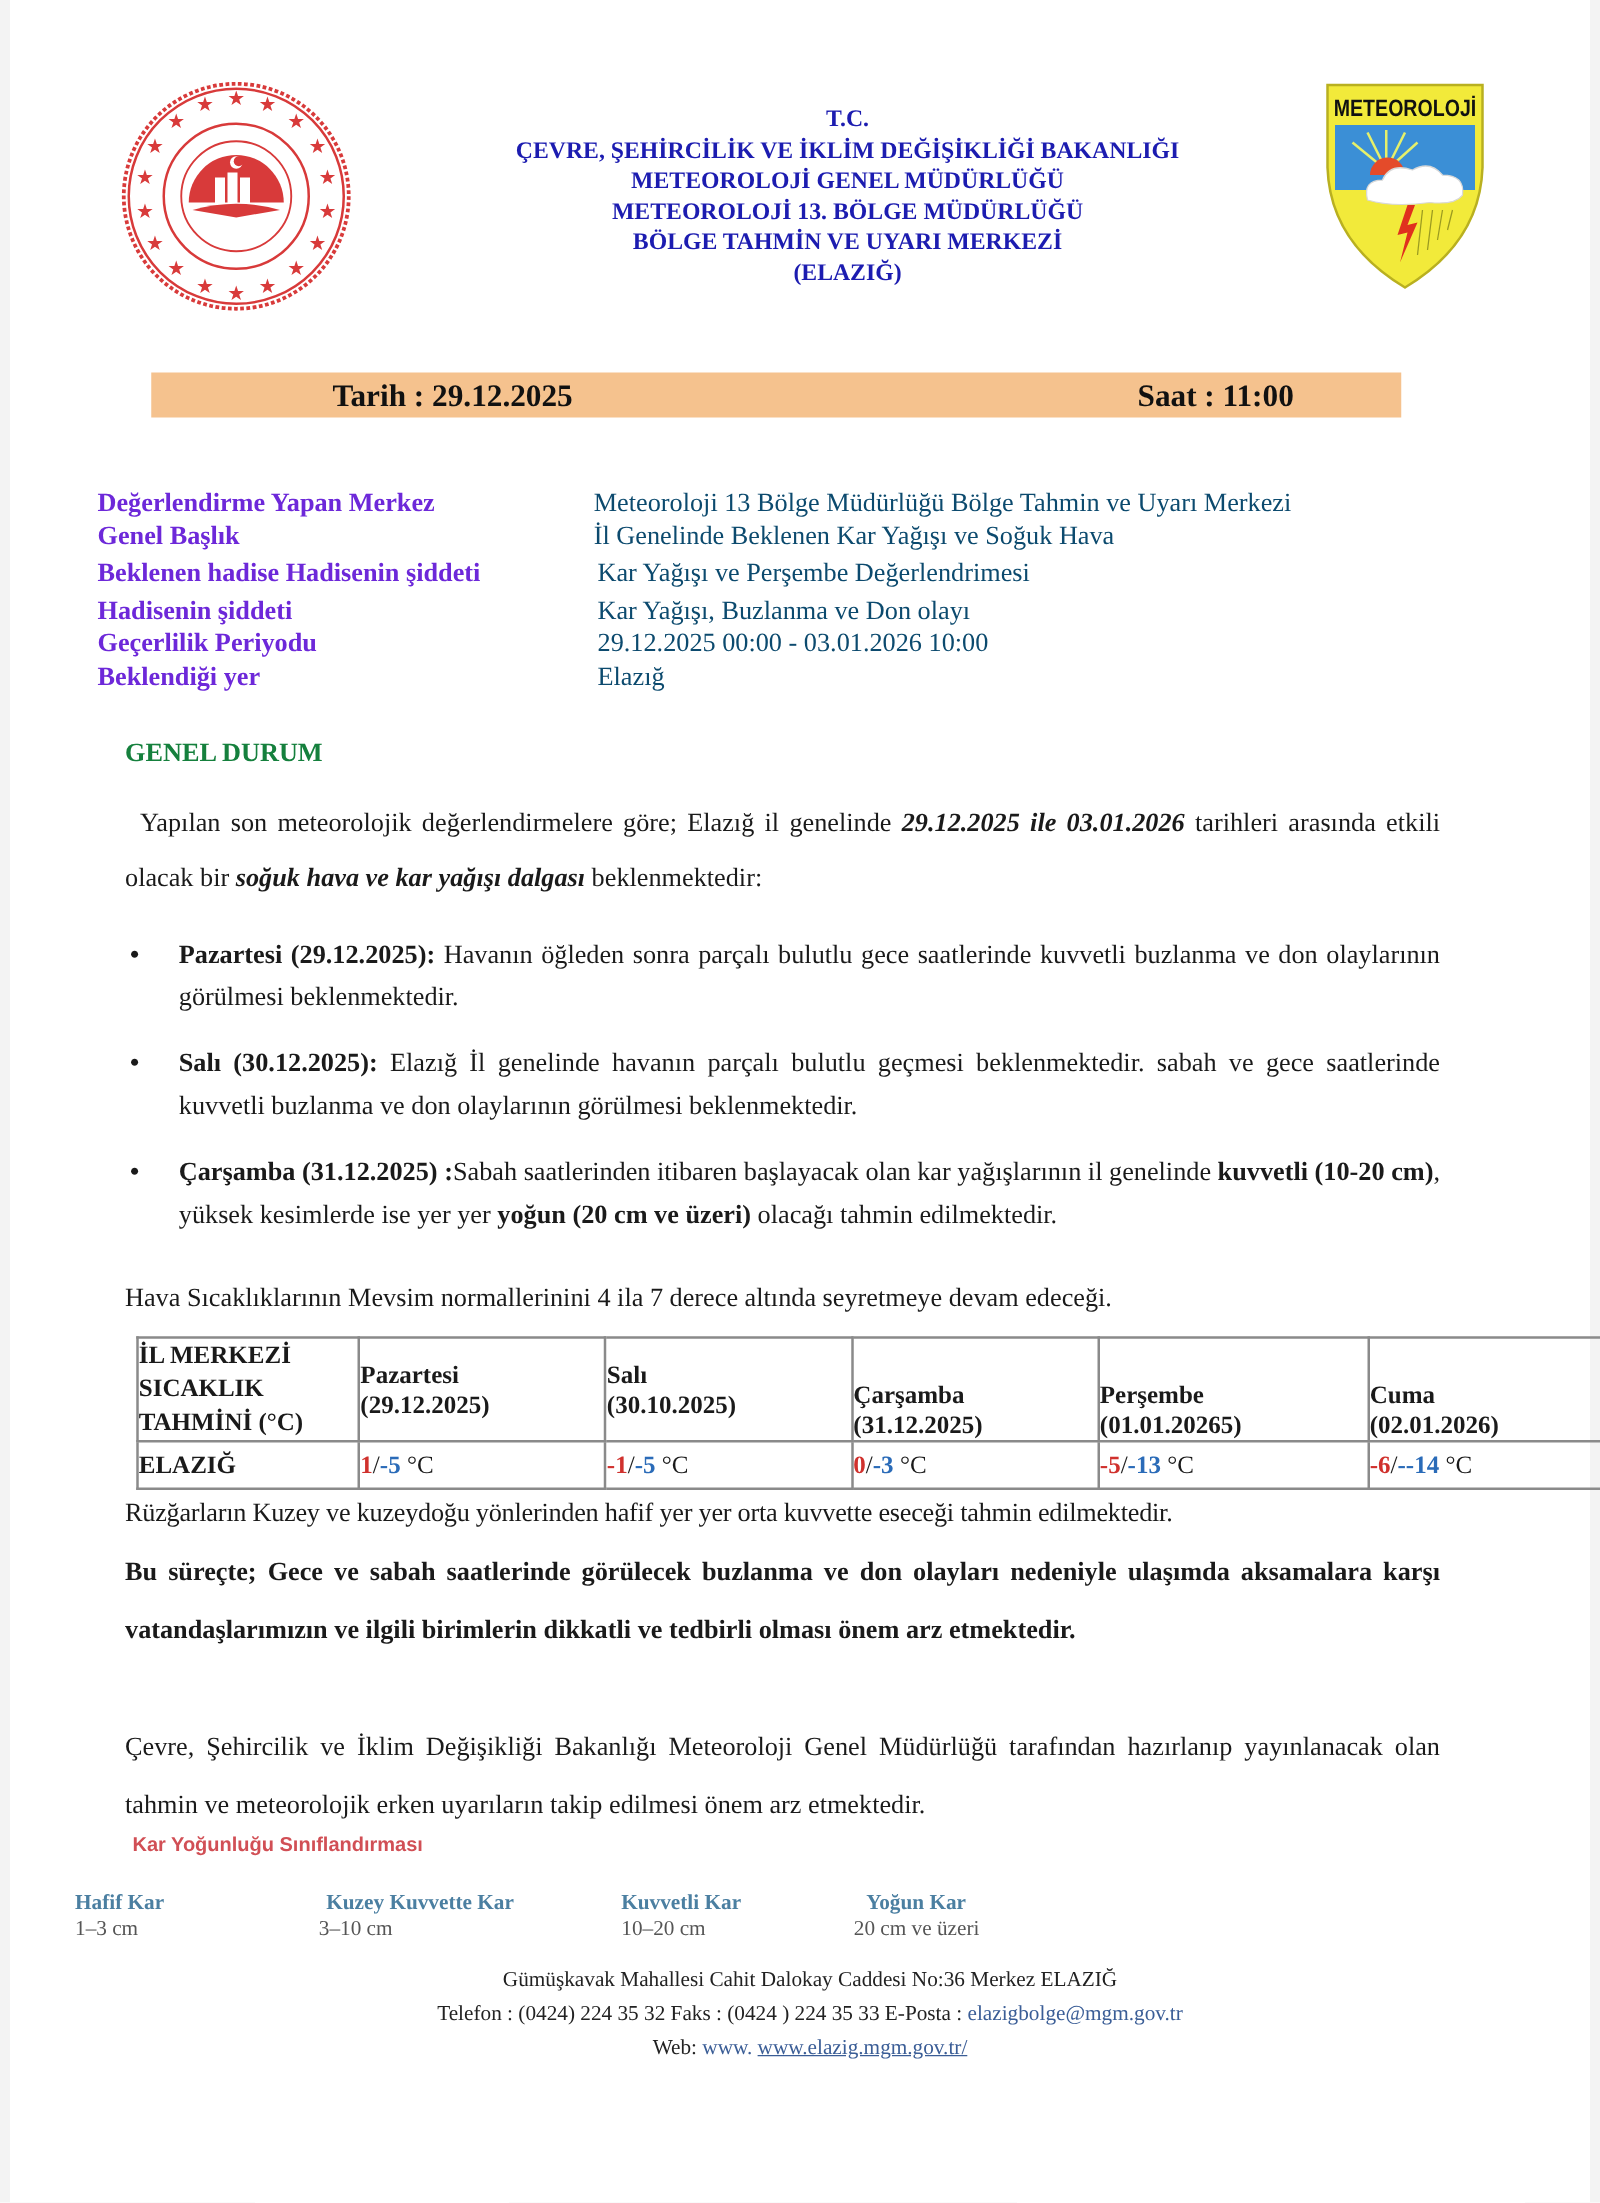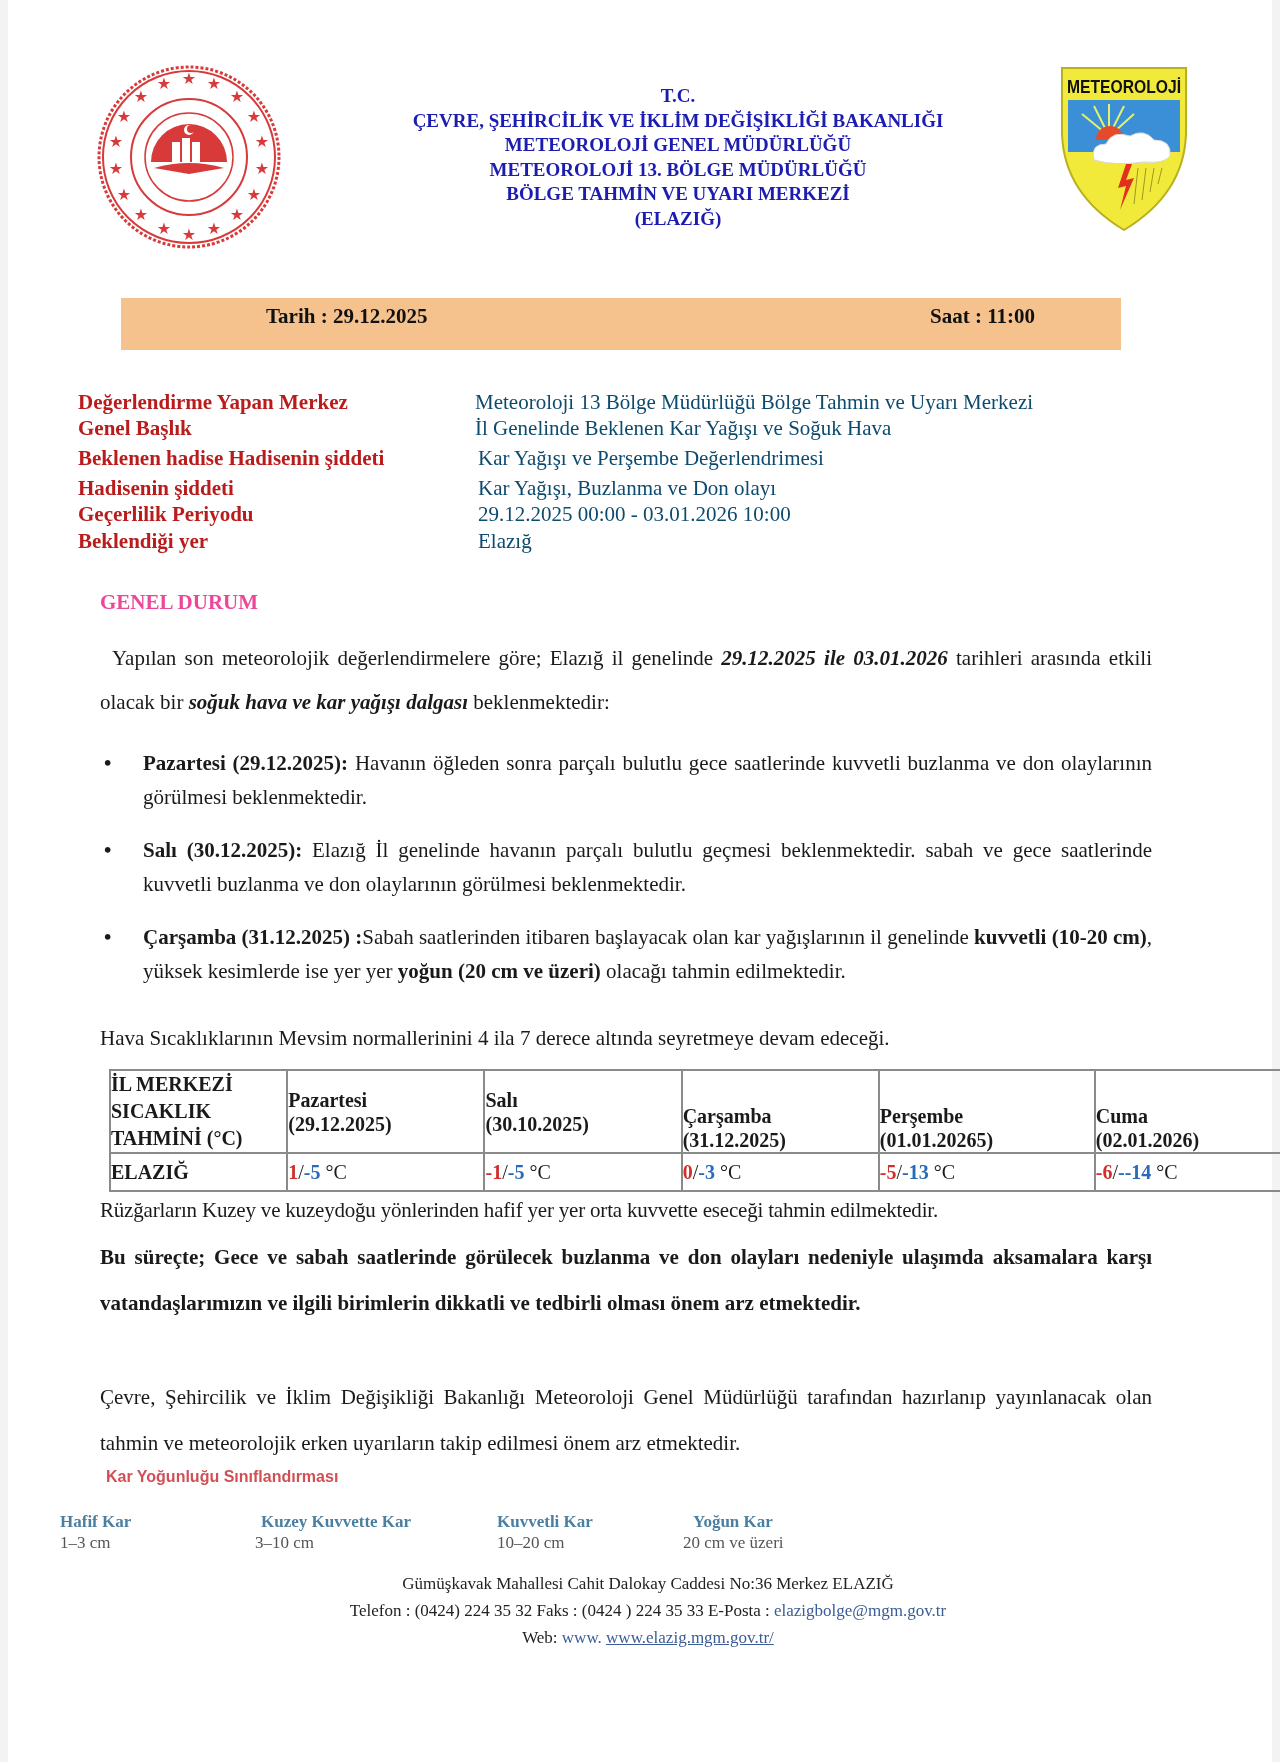--- a/index.html
+++ b/index.html
@@ -21,8 +21,8 @@
   }
   .header-title div { white-space: nowrap; }
   .datebar {
-    left: 113px; top: 298px; width: 1000px; height: 52px; background: #f5c28e;
-    font-weight: bold; font-size: 21px; color: #111;
+    left: 113px; top: 298px; width: 1000px; height: 36px; background: #f5c28e;
+    font-weight: bold; font-size: 25px; color: #111;
   }
   .datebar .d { position: absolute; left: 145px; top: 6px; }
   .datebar .t { position: absolute; right: 86px; top: 6px; }

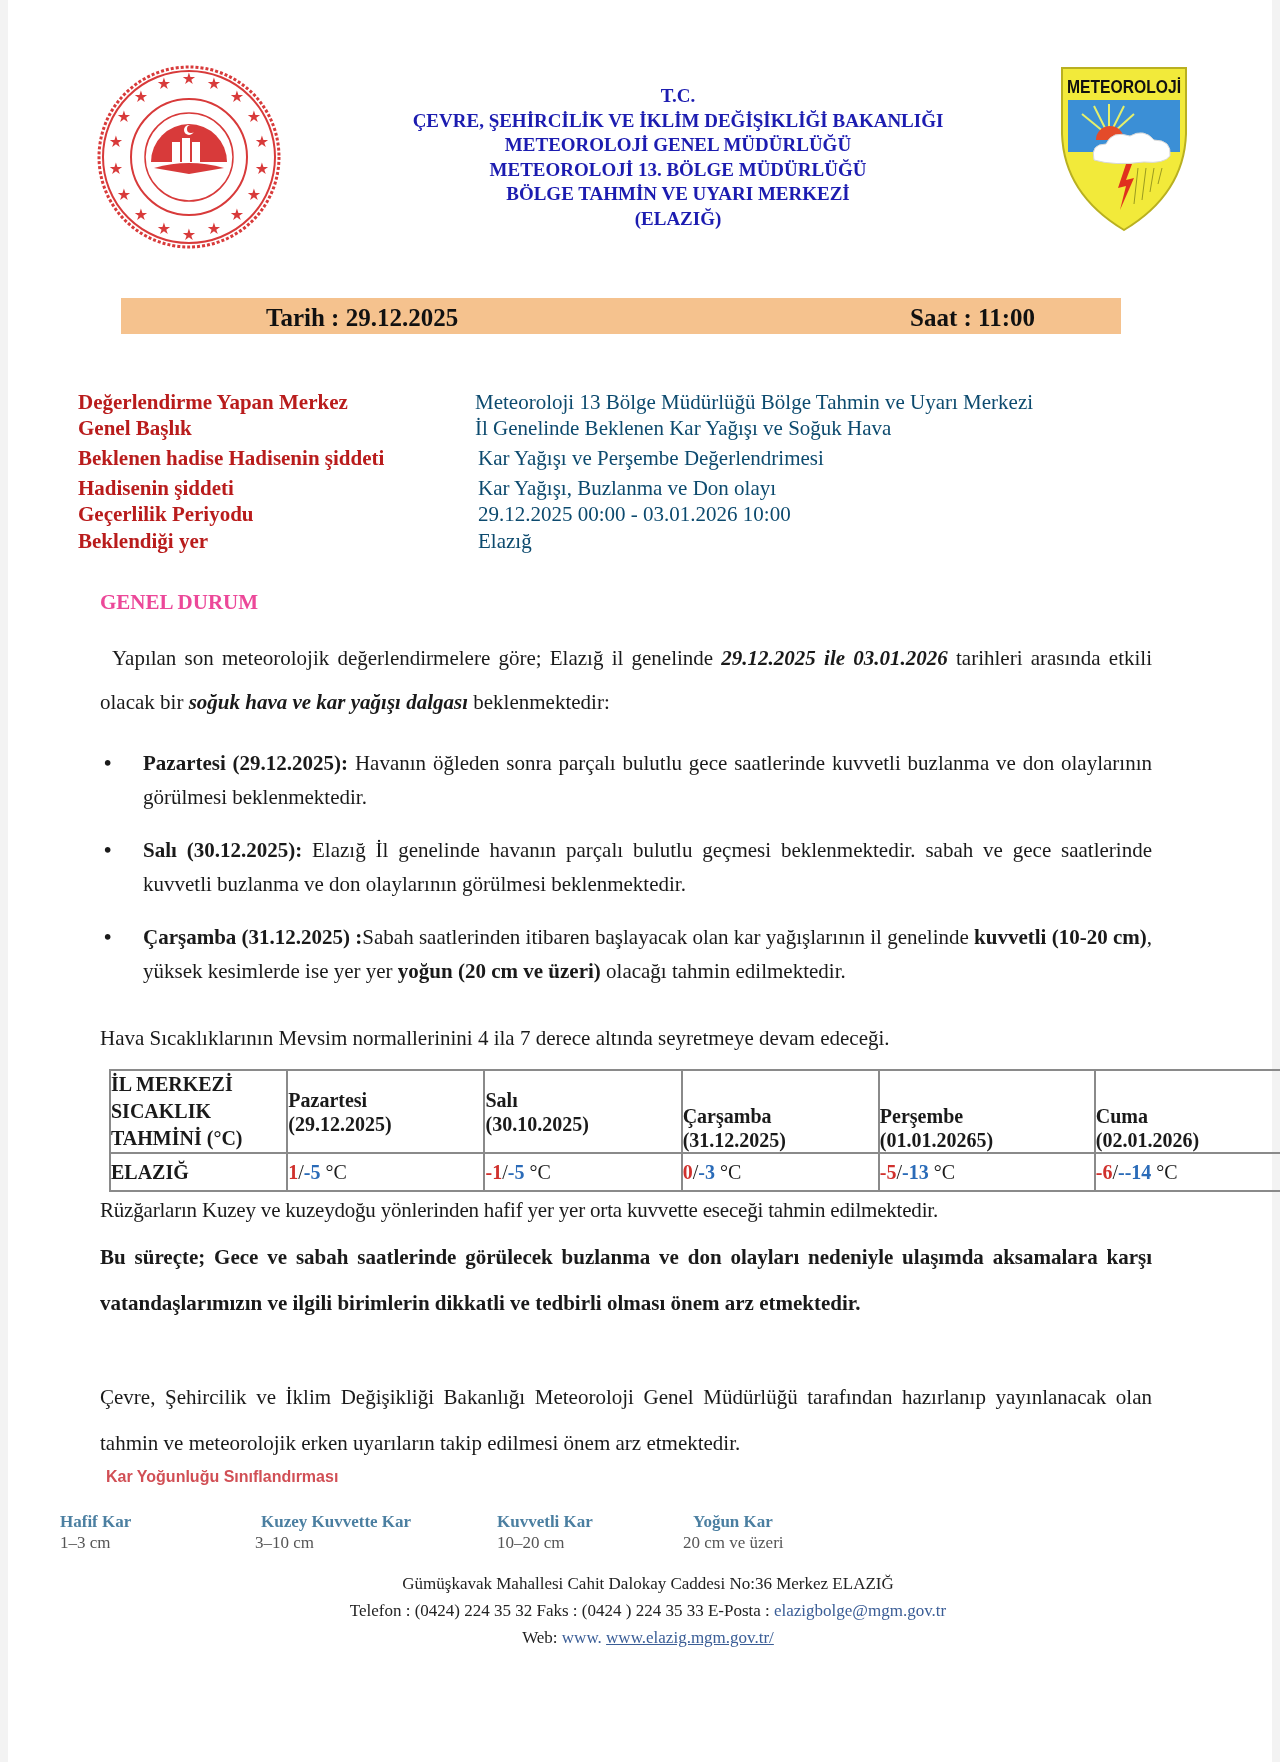--- a/index.html
+++ b/index.html
@@ -29,7 +29,7 @@
   
   .meta { left: 70px; top: 390px; width: 1060px; font-size: 21px; }
   .meta .row { position: absolute; left: 0; width: 1060px; white-space: nowrap; }
-  .meta .k { position: absolute; left: 0; color: #b91c1c; font-weight: bold; }
+  .meta .k { position: absolute; left: 0; color: #6d28d9; font-weight: bold; }
   .meta .v { position: absolute; left: 397px; color: #0c4a6e; }
   .meta .v2 { left: 400px; }
   .genel-durum { left: 92px; top: 590px; font-weight: bold; color: #ec4899; font-size: 21px; }

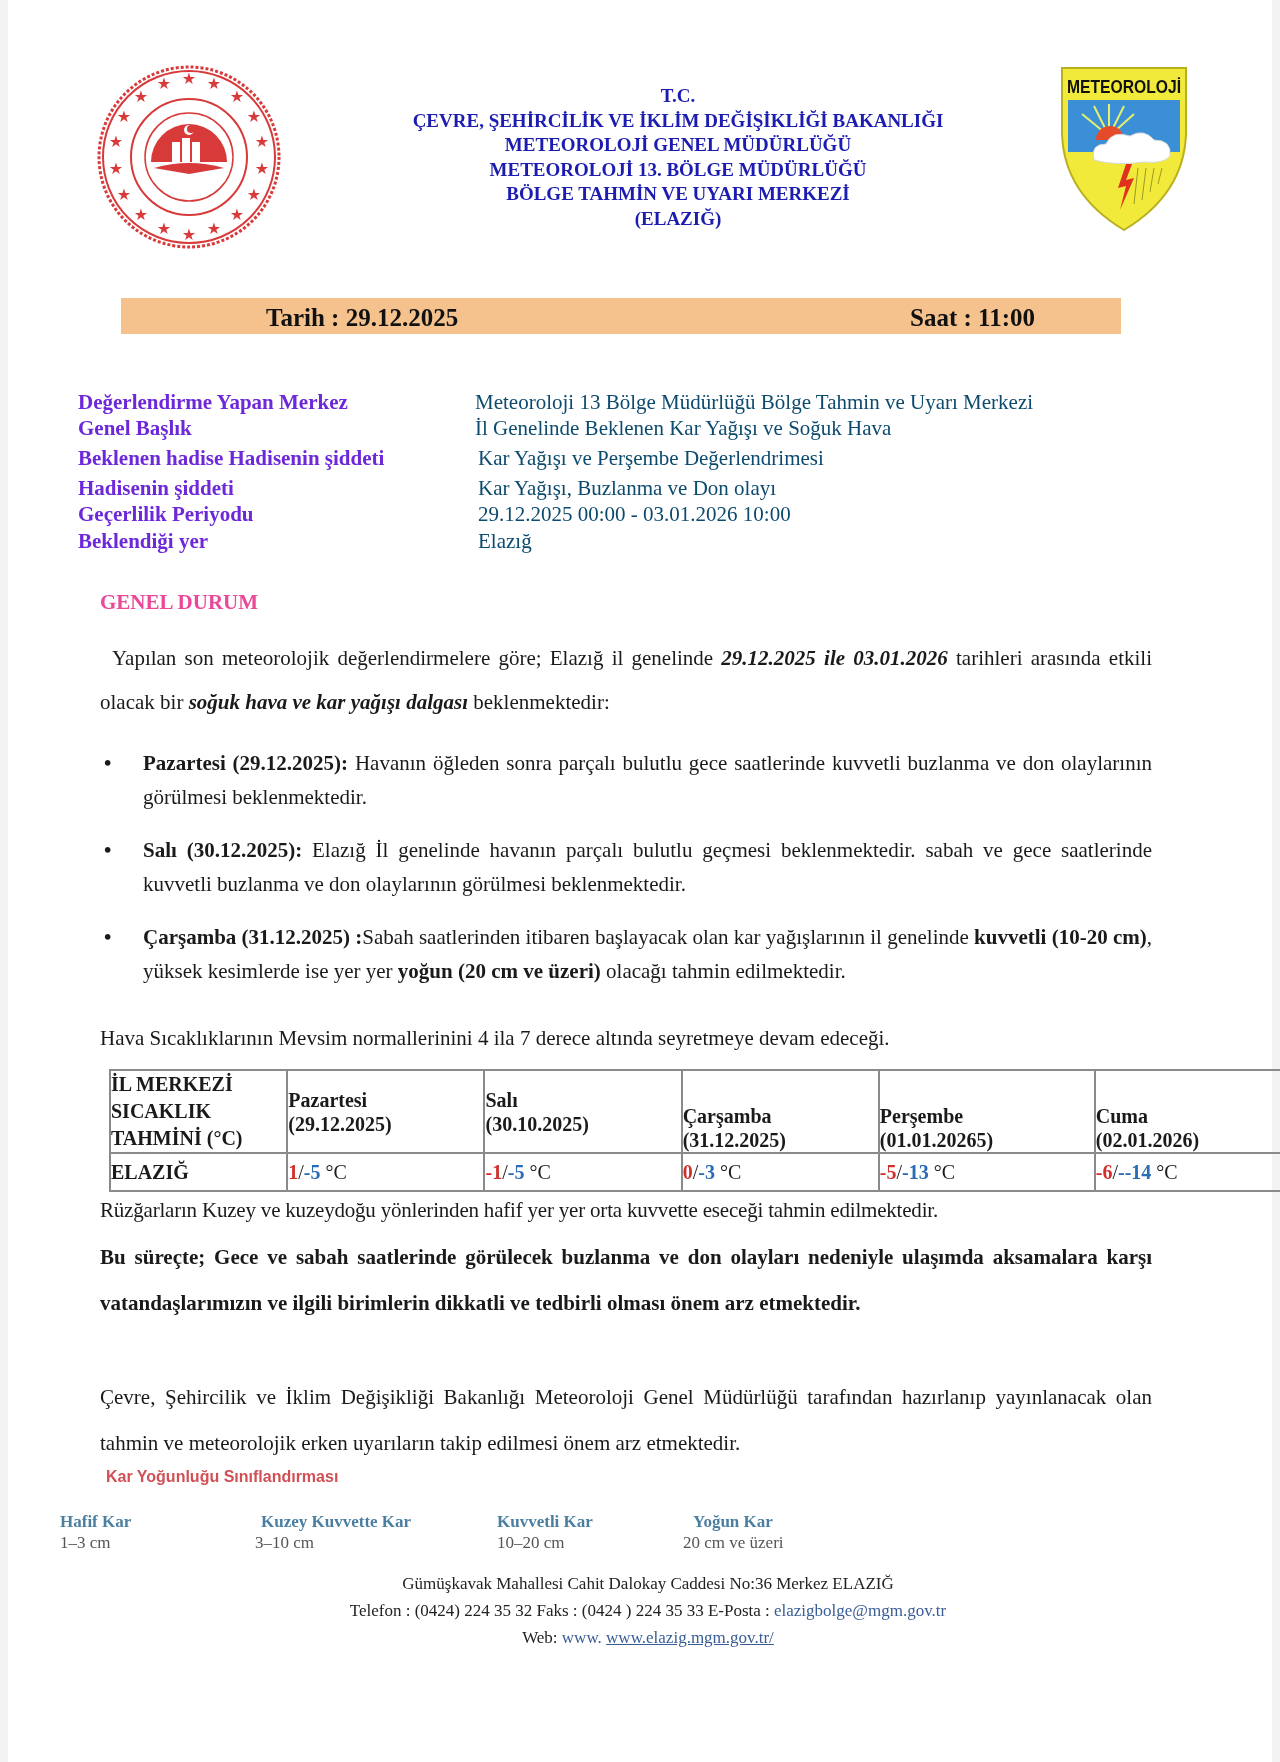--- a/index.html
+++ b/index.html
@@ -32,7 +32,7 @@
   .meta .k { position: absolute; left: 0; color: #6d28d9; font-weight: bold; }
   .meta .v { position: absolute; left: 397px; color: #0c4a6e; }
   .meta .v2 { left: 400px; }
-  .genel-durum { left: 92px; top: 590px; font-weight: bold; color: #ec4899; font-size: 21px; }
+  .genel-durum { left: 92px; top: 590px; font-weight: bold; color: #15803d; font-size: 21px; }
   .para { left: 92px; width: 1052px; font-size: 21px; line-height: 32px; text-align: justify; }
   .para b { font-weight: bold; font-style: italic; }
   .bullet-list { left: 92px; width: 1052px; font-size: 21px; line-height: 34px; }

